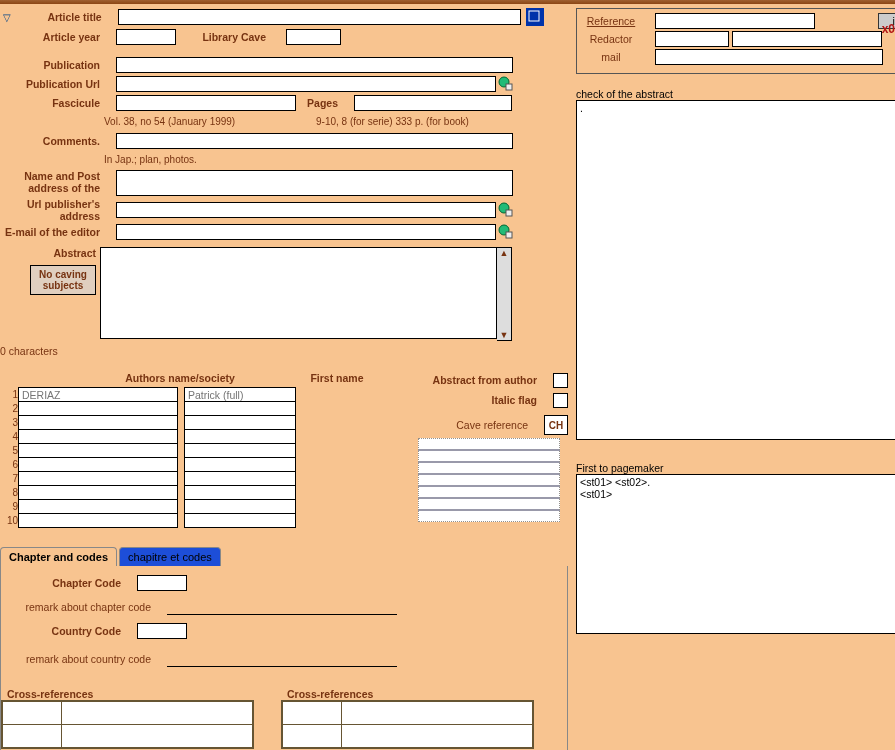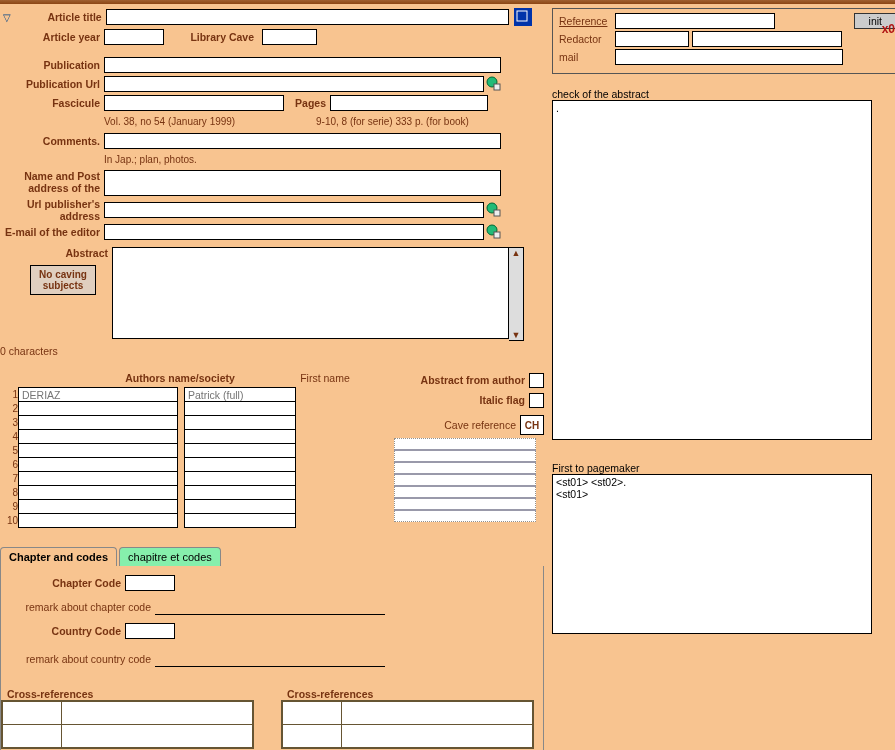--- a/index.html
+++ b/index.html
@@ -39,7 +39,7 @@
   .label {
     display: inline-block;
     text-align: right;
-    padding-right: 4px;
+    padding-right: 16px;
     font-weight: bold;
     color: #773311;
     font-size: 10.5px;

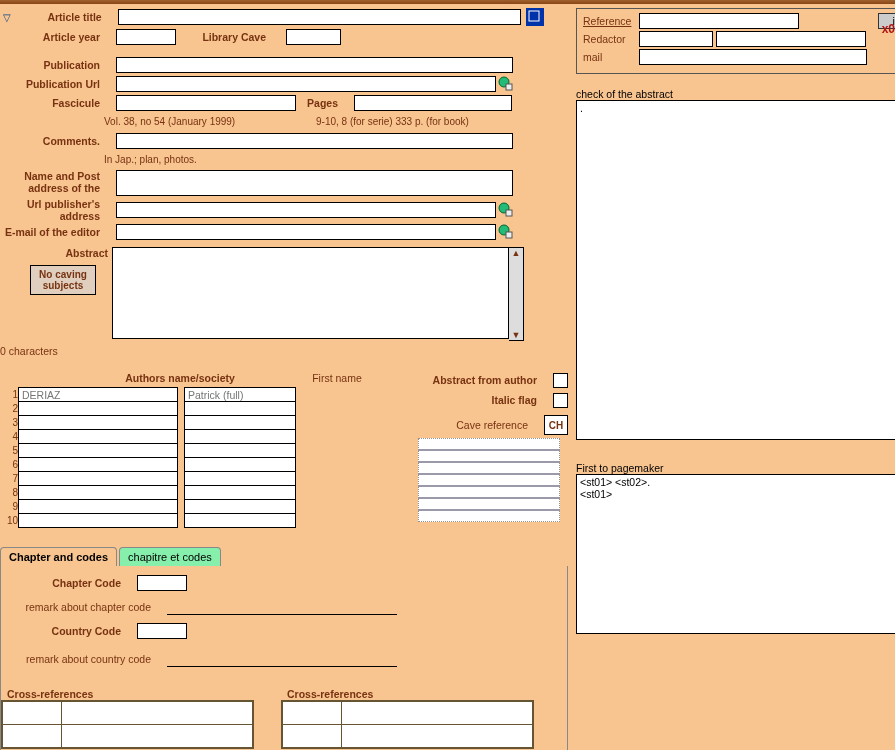--- a/index.html
+++ b/index.html
@@ -173,7 +173,7 @@
     margin: 0 0 14px 8px;
   }
   .ref-row{ display:flex; align-items:center; margin-bottom:2px;}
-  .ref-lab{ width:56px; text-align:left; padding-right:0; font-size:10.5px;}
+  .ref-lab{ width:56px; text-align:center; padding-right:16px; font-size:10.5px;}
   .ref-input{ height:16px;}
   .init-btn{
     border:1px solid #333;

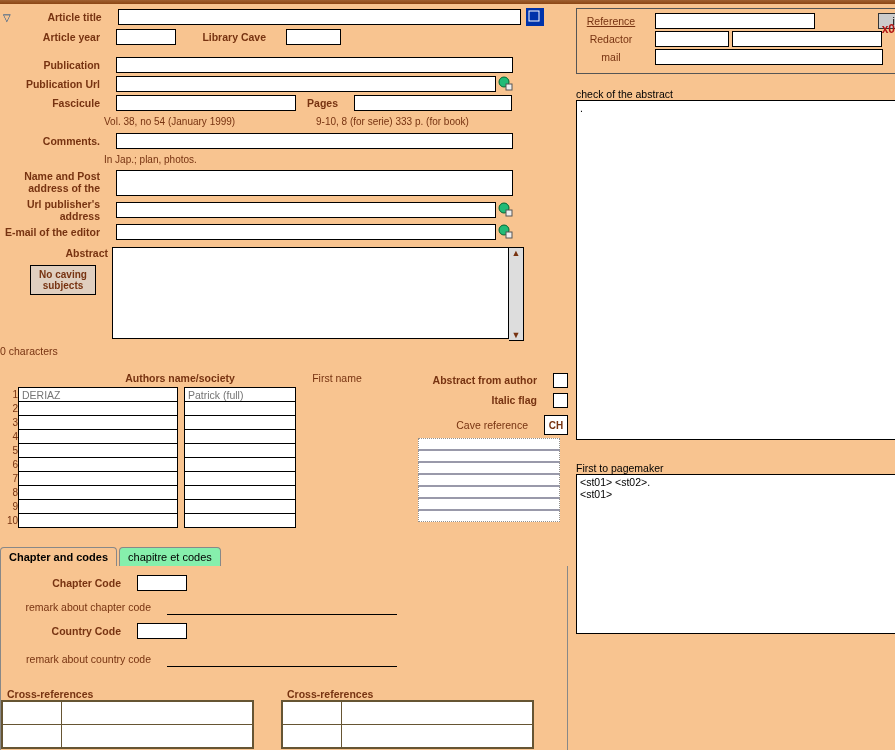--- a/index.html
+++ b/index.html
@@ -323,7 +323,7 @@
     <div style="height:6px"></div>
 
     <div class="row" style="align-items:flex-start;">
-      <div style="width:112px;text-align:right">
+      <div style="width:100px;text-align:right">
         <span class="label" style="display:block;text-align:right;padding-right:4px;">Abstract</span>
         <div class="btn-no-subj">No caving subjects</div>
       </div>

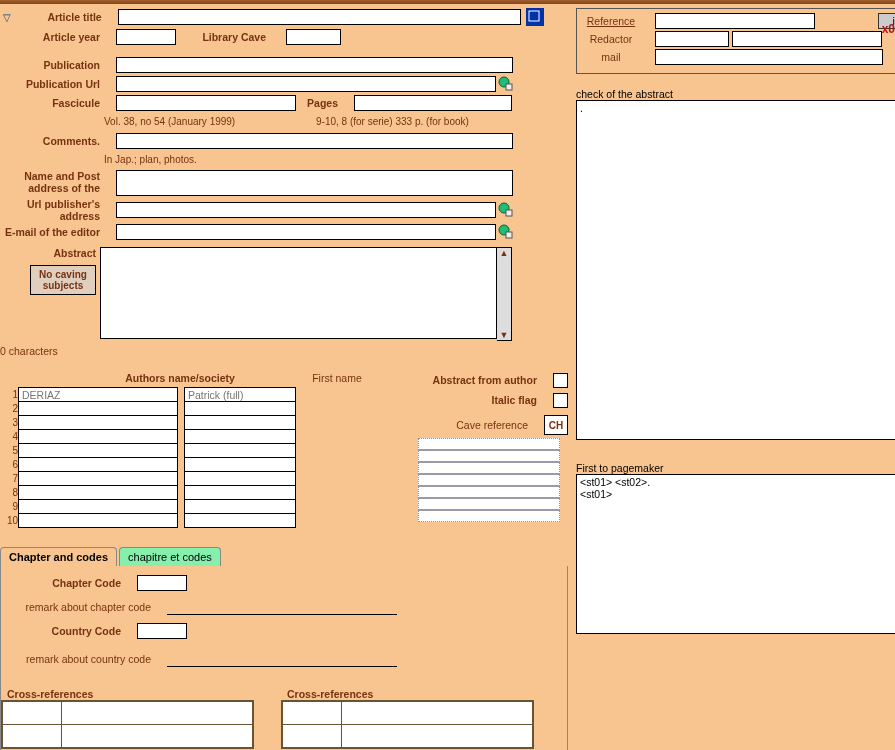--- a/index.html
+++ b/index.html
@@ -343,7 +343,7 @@
           <span style="width:100px"></span>
           <span class="label" style="width:160px;text-align:center;font-weight:bold">Authors name/society</span>
           <span style="width:6px"></span>
-          <span class="label" style="width:110px;text-align:center;font-weight:normal">First name</span>
+          <span class="label" style="width:110px;text-align:center;font-weight:bold">First name</span>
         </div>
         <table class="authors-table" style="border-collapse:collapse;">
           <tbody id="authors-body">

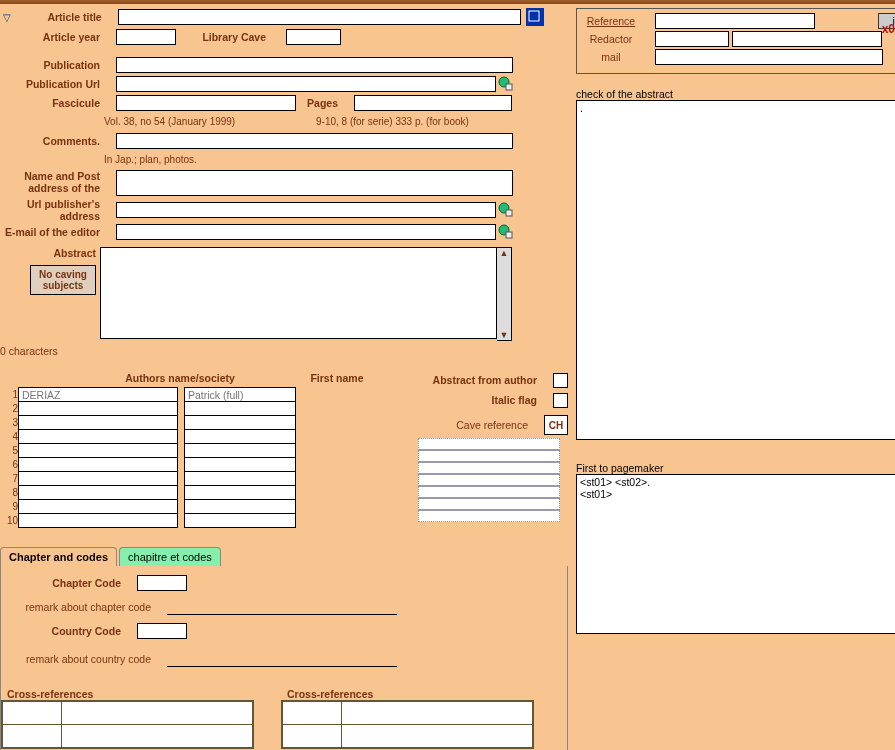--- a/index.html
+++ b/index.html
@@ -149,7 +149,7 @@
     border-bottom:none;
     padding:3px 8px;
     font-size:11px;
-    background:#86efac;
+    background:#1d4ed8;
     cursor:pointer;
     border-radius:4px 4px 0 0;
     margin-right:2px;

